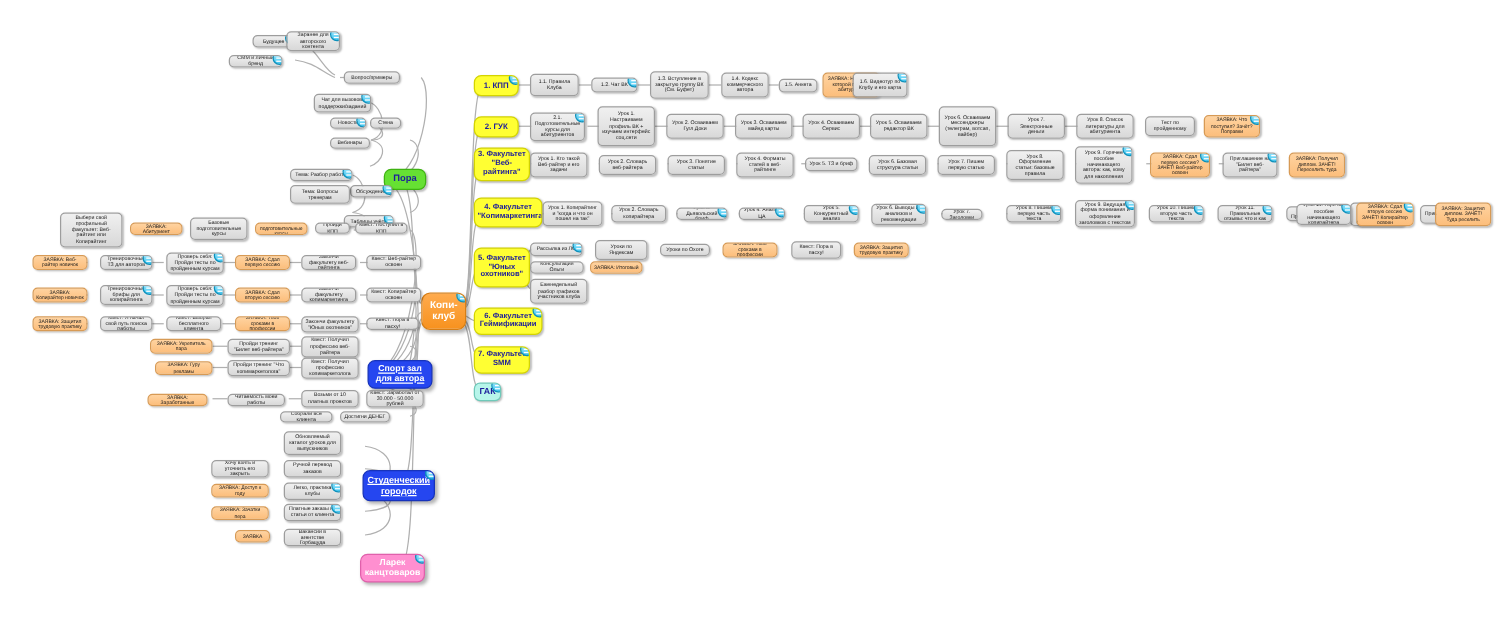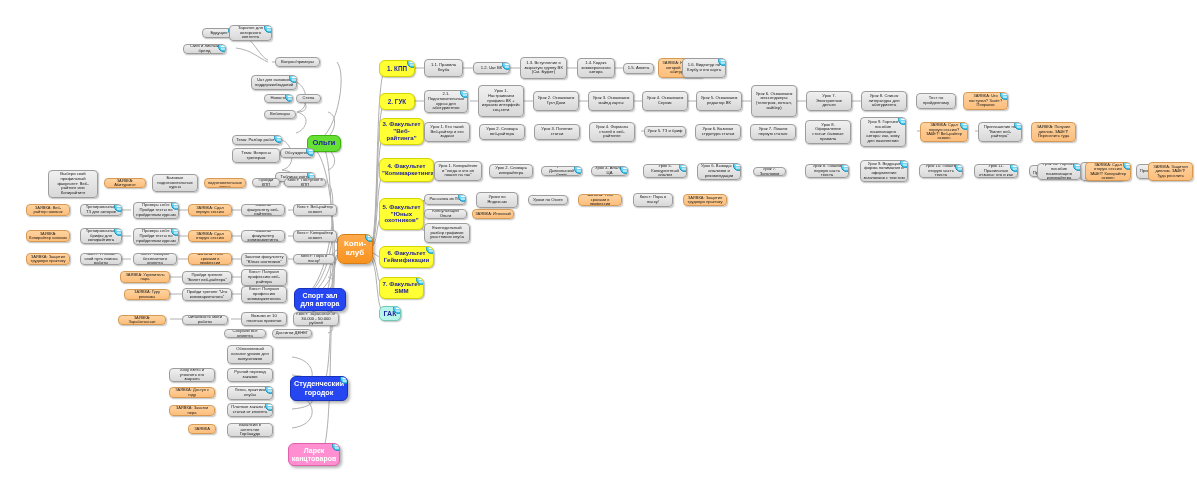--- a/index.html
+++ b/index.html
@@ -212,7 +212,7 @@
     </div>
 
   <div class="node green" style="left:307px;top:135px;width:34px;height:17px;font-size:7.5px;">
-    <span>Ольги</span>
+    <span>Пора</span>
     </div>
 
   <div class="node blue" style="left:294px;top:288px;width:52px;height:23px;font-size:7px;">

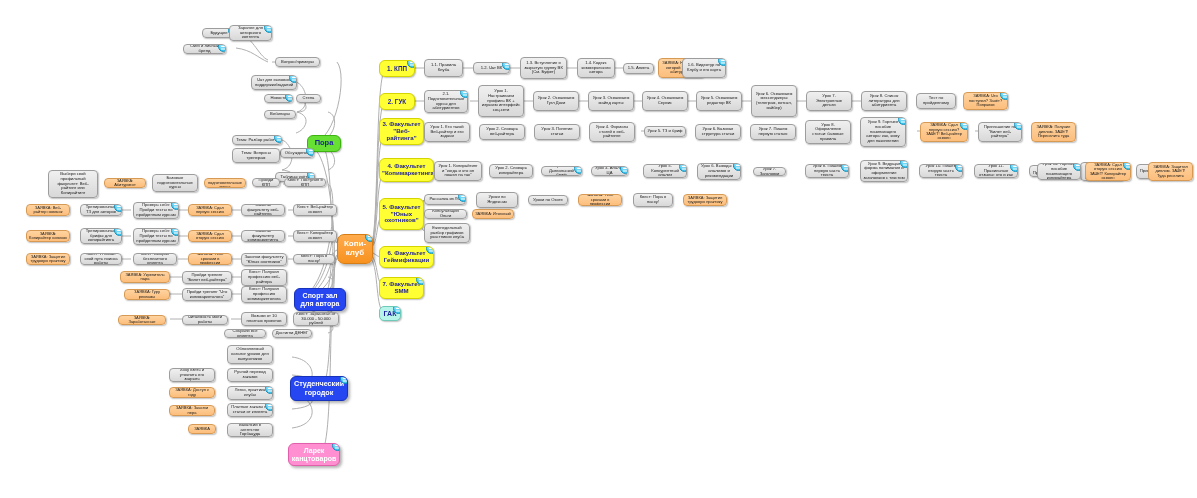--- a/index.html
+++ b/index.html
@@ -25,7 +25,7 @@
   .green{background:#66e033;border-color:#3eb211;color:#1d1d9c;font-weight:bold;border-radius:6px;}
   .gak{background:#b7f5ea;border-color:#6fc9b9;color:#1d1d9c;font-weight:bold;border-radius:5px;}
   .blue{background:#2546f0;border-color:#1733bb;color:#ffffff;font-weight:bold;border-radius:6px;
-        box-shadow:2px 2px 3px rgba(0,0,0,0.3);}
+        box-shadow:2px 2px 3px rgba(0,0,0,0.3);text-decoration:underline;}
   .pink{background:#ff8fd0;border-color:#e060ab;color:#ffffff;font-weight:bold;border-radius:6px;
         box-shadow:2px 2px 3px rgba(0,0,0,0.3);}
 

